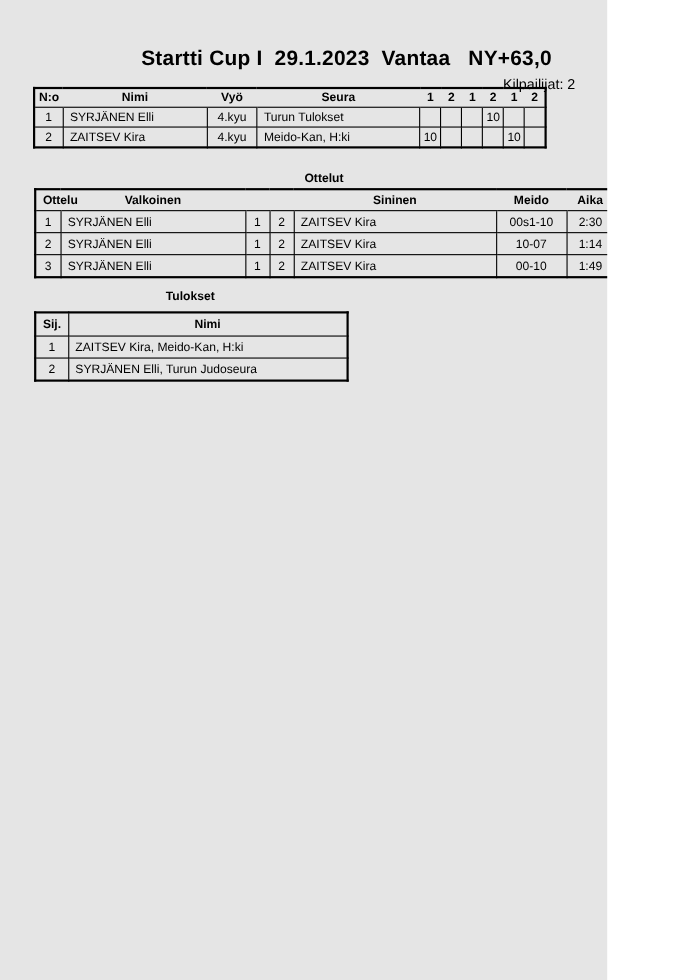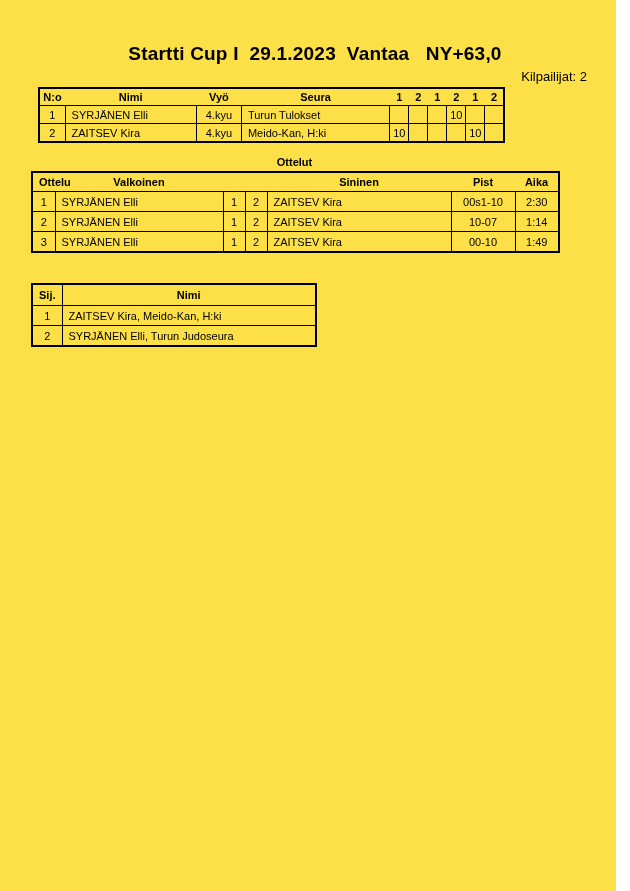--- a/index.html
+++ b/index.html
@@ -5,9 +5,9 @@
   html, body { margin: 0; padding: 0; background: #ffffff; }
   .page {
     position: relative;
-    width: 616px;
+    width: 552px;
     height: 891px;
-    background: #fde047;
+    background: #e5e5e5;
     color: #000000;
     font-family: "Liberation Sans", sans-serif;
     overflow: hidden;

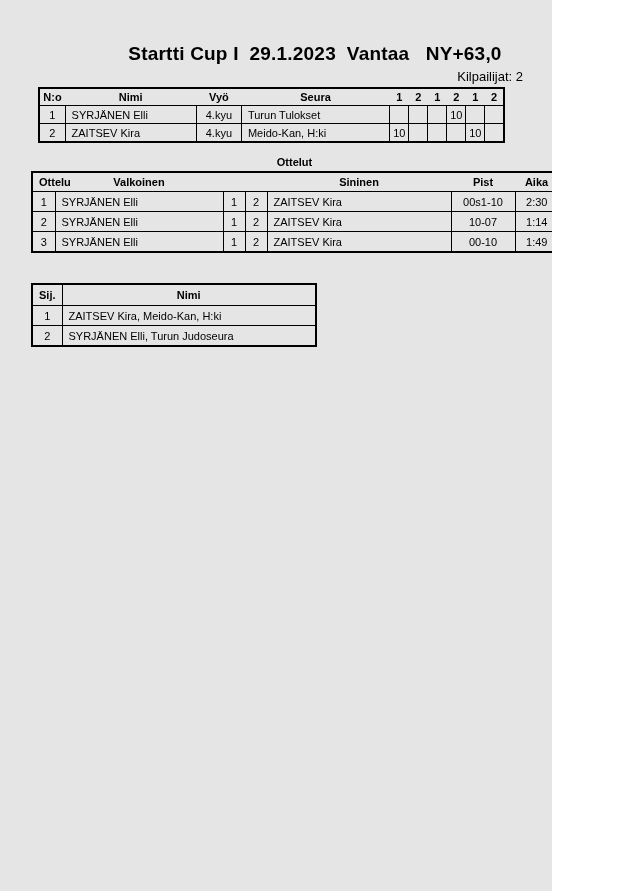--- a/index.html
+++ b/index.html
@@ -61,7 +61,7 @@
   .l { text-align: left; padding-left: 6px; }
   .hl { text-align: left; padding-left: 6px; }
 
-  .t1  { left: 30px;  top: 87px;  width: 467px; margin-left: 8px; }
+  .t1  { left: 30px;  top: 79px;  width: 467px; }
   .t1 th  { height: 16px; }
   .t1 td  { height: 17px; }
   .t1v { left: 500px; top: 89px;  width: 73px; }

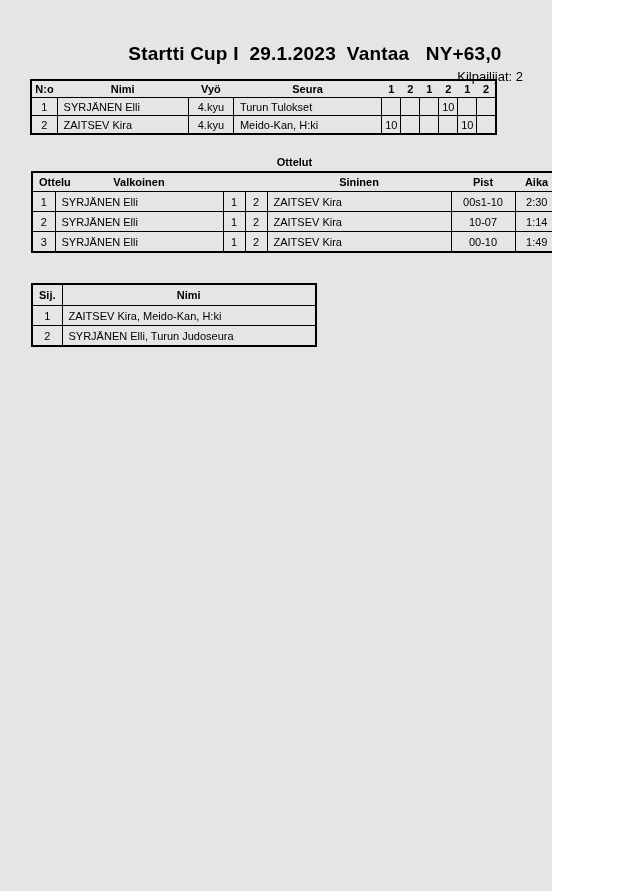--- a/index.html
+++ b/index.html
@@ -159,7 +159,7 @@
         <th></th>
         <th></th>
         <th class="c">Sininen</th>
-        <th class="c">Pist</th>
+        <th class="c">Meido</th>
         <th class="c">Aika</th>
       </tr>
     </thead>

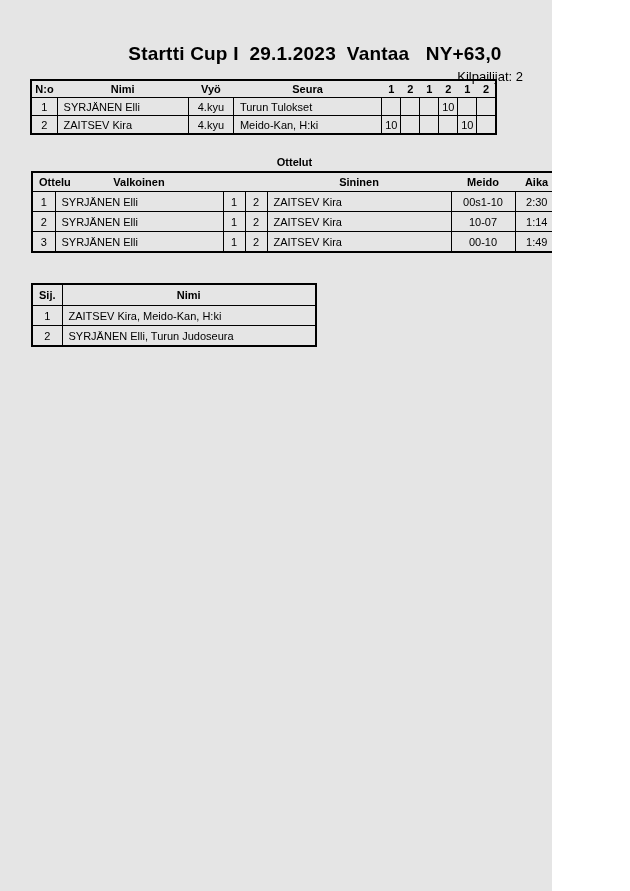--- a/index.html
+++ b/index.html
@@ -194,6 +194,7 @@
     </tbody>
   </table>
 
+  <div class="sec-title tul-title">Tulokset</div>
 
   <table class="t3">
     <colgroup>

